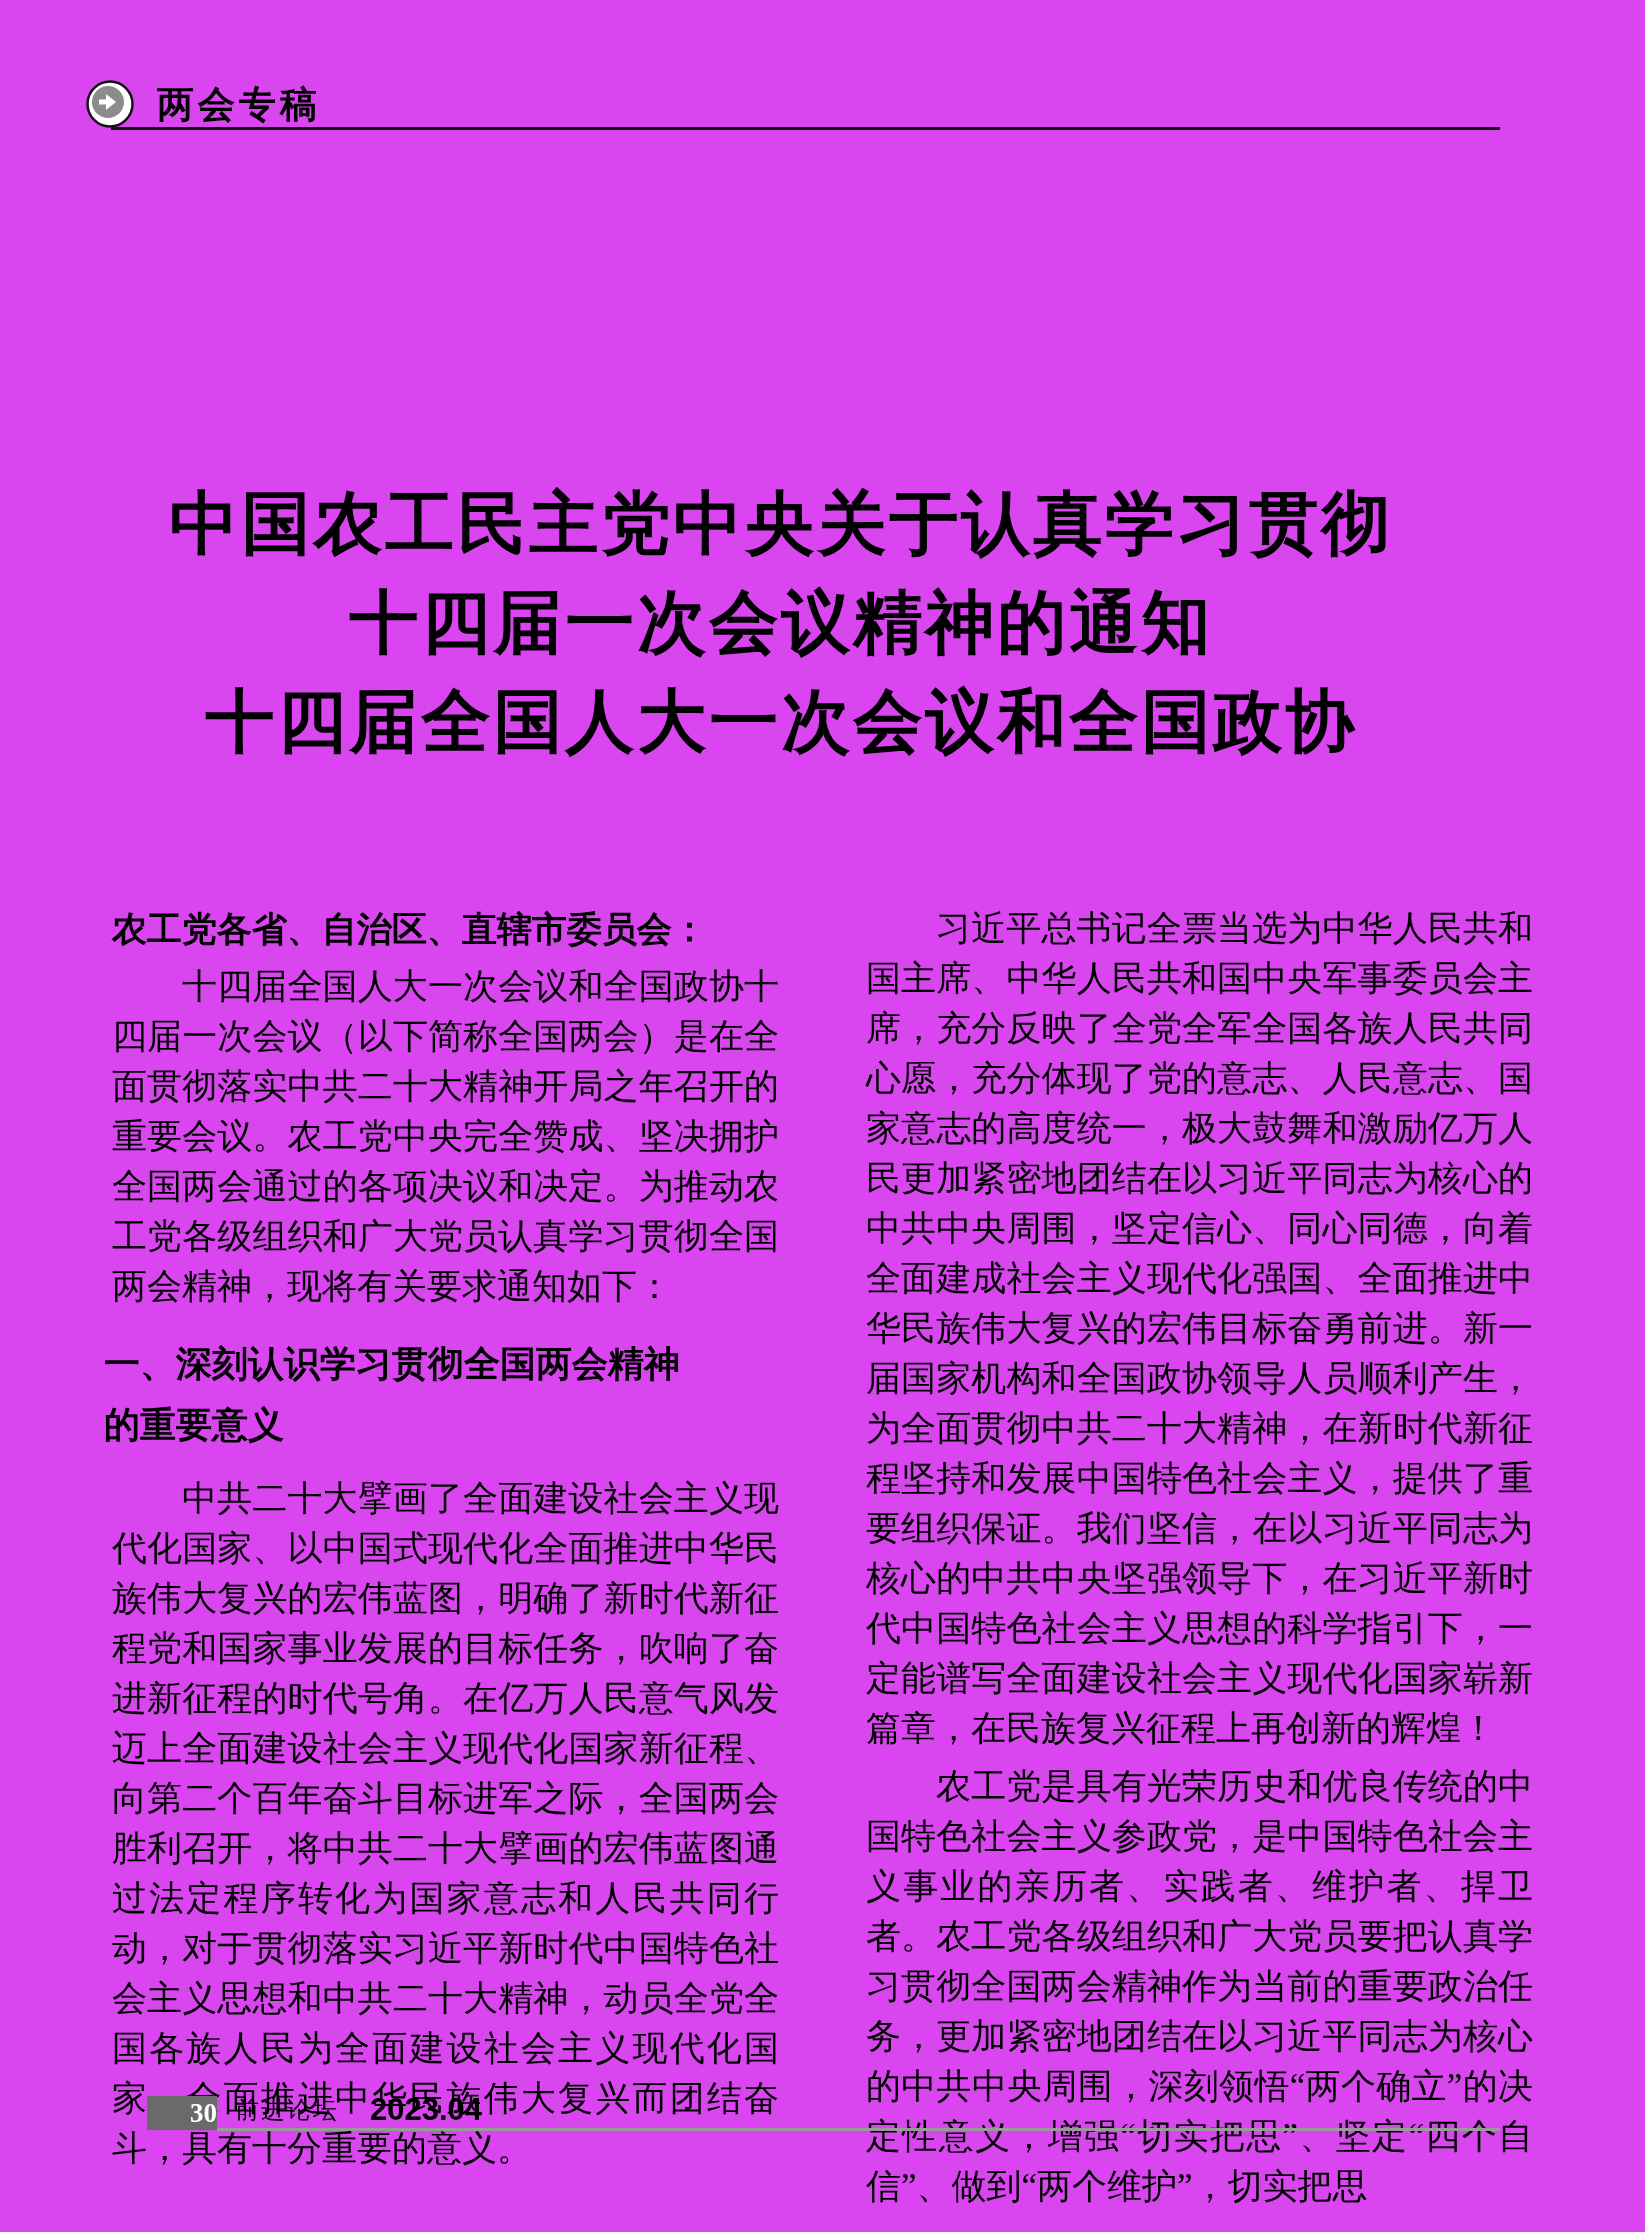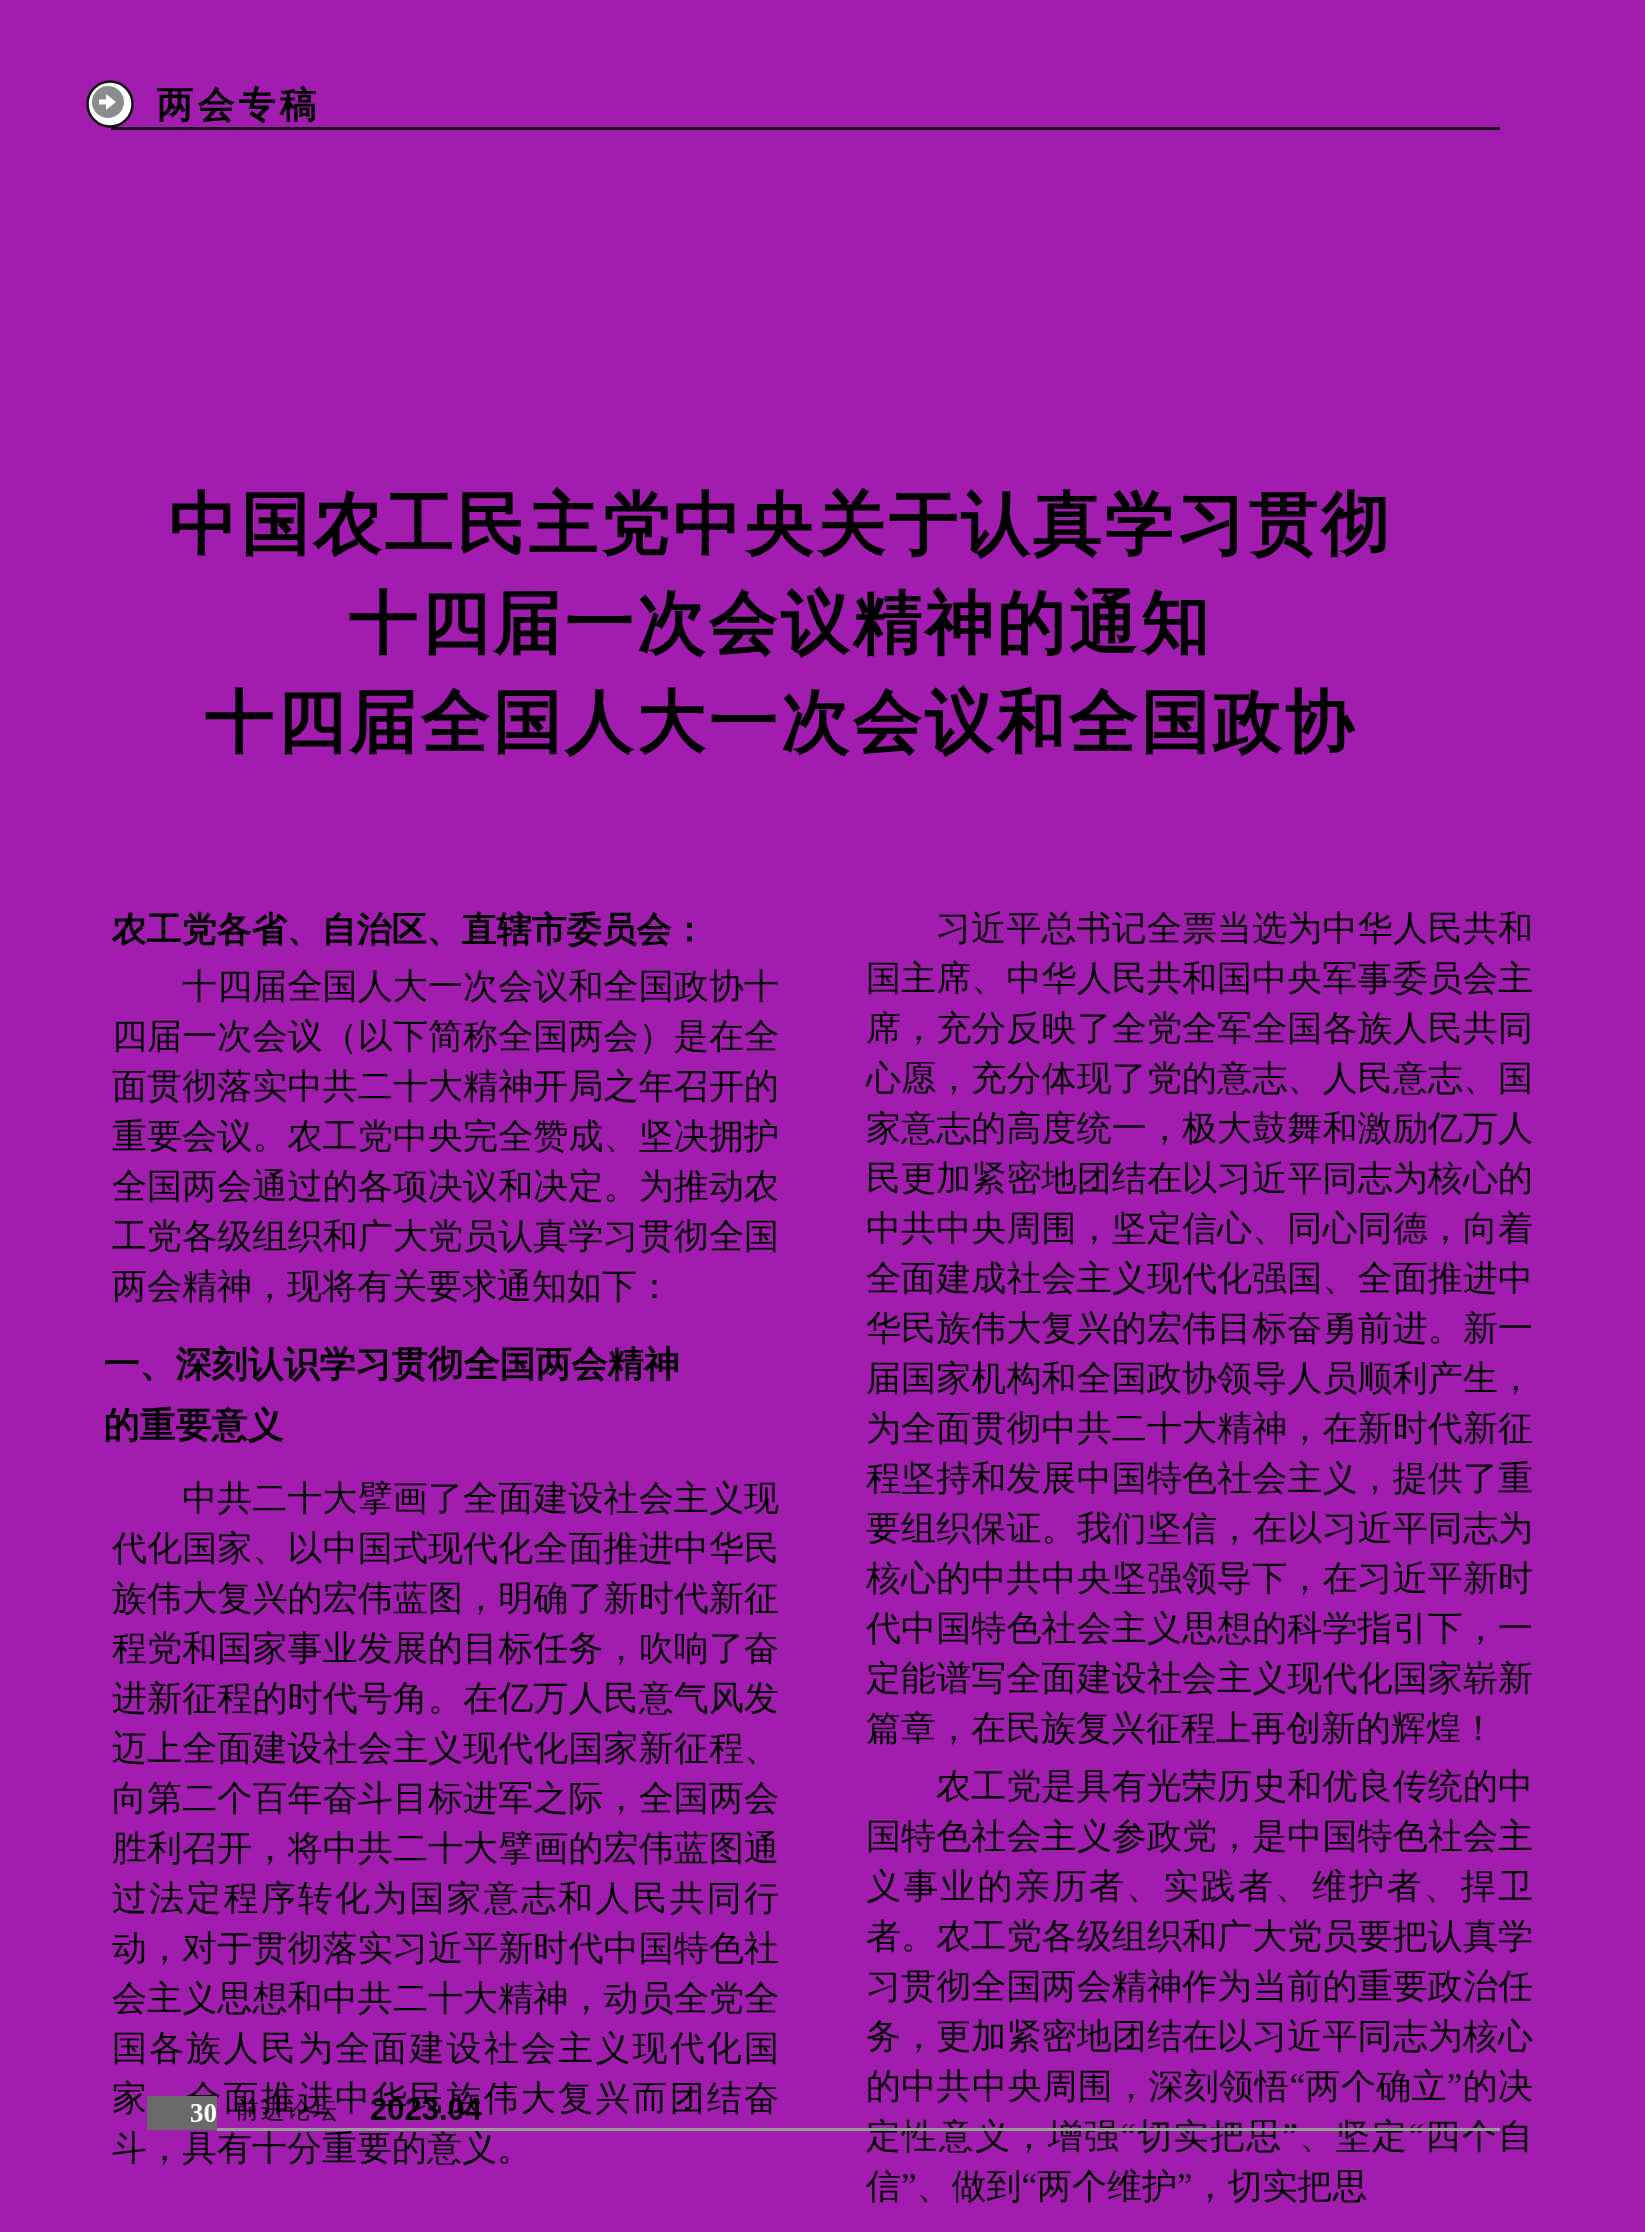--- a/index.html
+++ b/index.html
@@ -7,7 +7,7 @@
     position: relative;
     width: 1646px;
     height: 2233px;
-    background: #a21caf;
+    background: #d946ef;
     overflow: hidden;
     color: #000;
     font-family: "Liberation Serif", "DejaVu Serif", serif;

